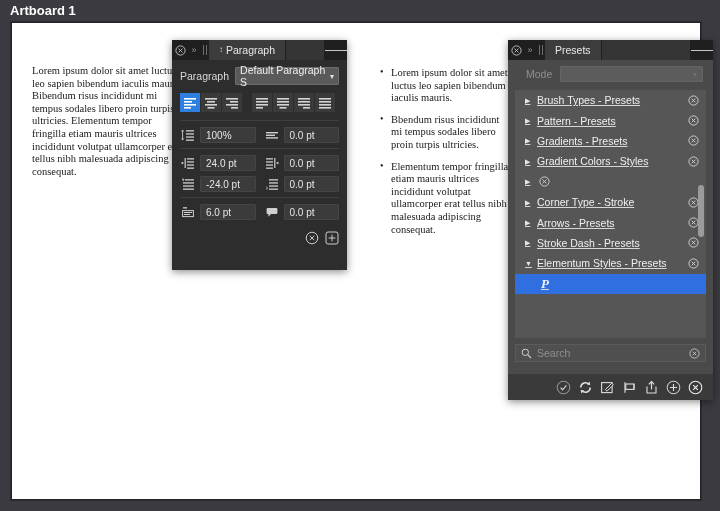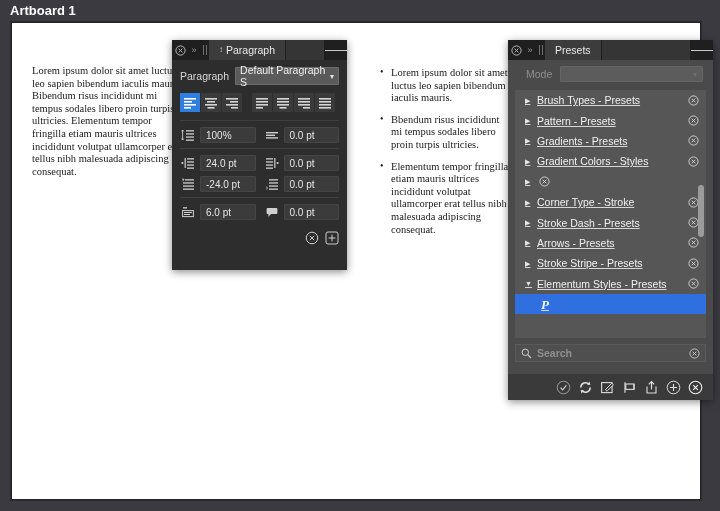--- a/index.html
+++ b/index.html
@@ -590,18 +590,18 @@
 
         <div class="preset-row">
           <span class="tri">▶</span>
+          <span class="nm">Arrows - Presets</span>
+          <span class="xbtn">
+              <svg width="11" height="11" viewBox="0 0 11 11">
+                <circle cx="5.5" cy="5.5" r="4.6" fill="none" stroke="#d8d8d8" stroke-width=".9"></circle>
+                <path d="M3.7 3.7 L7.3 7.3 M7.3 3.7 L3.7 7.3" stroke="#d8d8d8" stroke-width=".9"></path>
+              </svg>
+            </span>
+        </div>
+
+        <div class="preset-row">
+          <span class="tri">▶</span>
           <span class="nm">Stroke Dash - Presets</span>
-          <span class="xbtn">
-              <svg width="11" height="11" viewBox="0 0 11 11">
-                <circle cx="5.5" cy="5.5" r="4.6" fill="none" stroke="#d8d8d8" stroke-width=".9"></circle>
-                <path d="M3.7 3.7 L7.3 7.3 M7.3 3.7 L3.7 7.3" stroke="#d8d8d8" stroke-width=".9"></path>
-              </svg>
-            </span>
-        </div>
-
-        <div class="preset-row">
-          <span class="tri">▶</span>
-          <span class="nm">Arrows - Presets</span>
           <span class="xbtn">
               <svg width="11" height="11" viewBox="0 0 11 11">
                 <circle cx="5.5" cy="5.5" r="4.6" fill="none" stroke="#d8d8d8" stroke-width=".9"></circle>

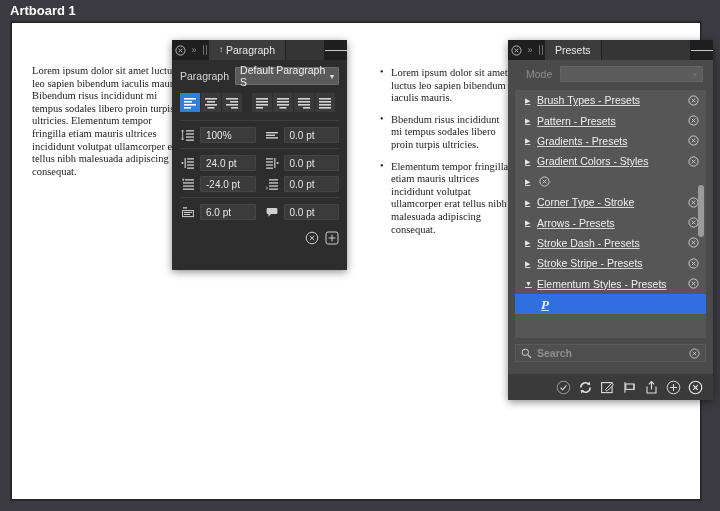--- a/index.html
+++ b/index.html
@@ -610,16 +610,6 @@
             </span>
         </div>
 
-        <div class="preset-row">
-          <span class="tri">▶</span>
-          <span class="nm">Stroke Stripe - Presets</span>
-          <span class="xbtn">
-              <svg width="11" height="11" viewBox="0 0 11 11">
-                <circle cx="5.5" cy="5.5" r="4.6" fill="none" stroke="#d8d8d8" stroke-width=".9"></circle>
-                <path d="M3.7 3.7 L7.3 7.3 M7.3 3.7 L3.7 7.3" stroke="#d8d8d8" stroke-width=".9"></path>
-              </svg>
-            </span>
-        </div>
 
 
         <div class="preset-row">

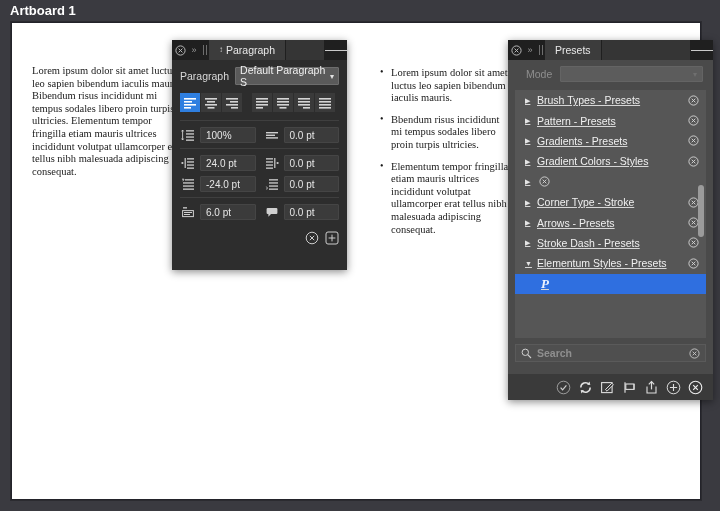--- a/index.html
+++ b/index.html
@@ -223,7 +223,6 @@
     display: flex; align-items: center;
     padding: 0 5px;
     gap: 5px;
-    font-weight: bold;
   }
   .search-row .ph { flex:1; color:#8f8f8f; font-size:10.5px; }
 

